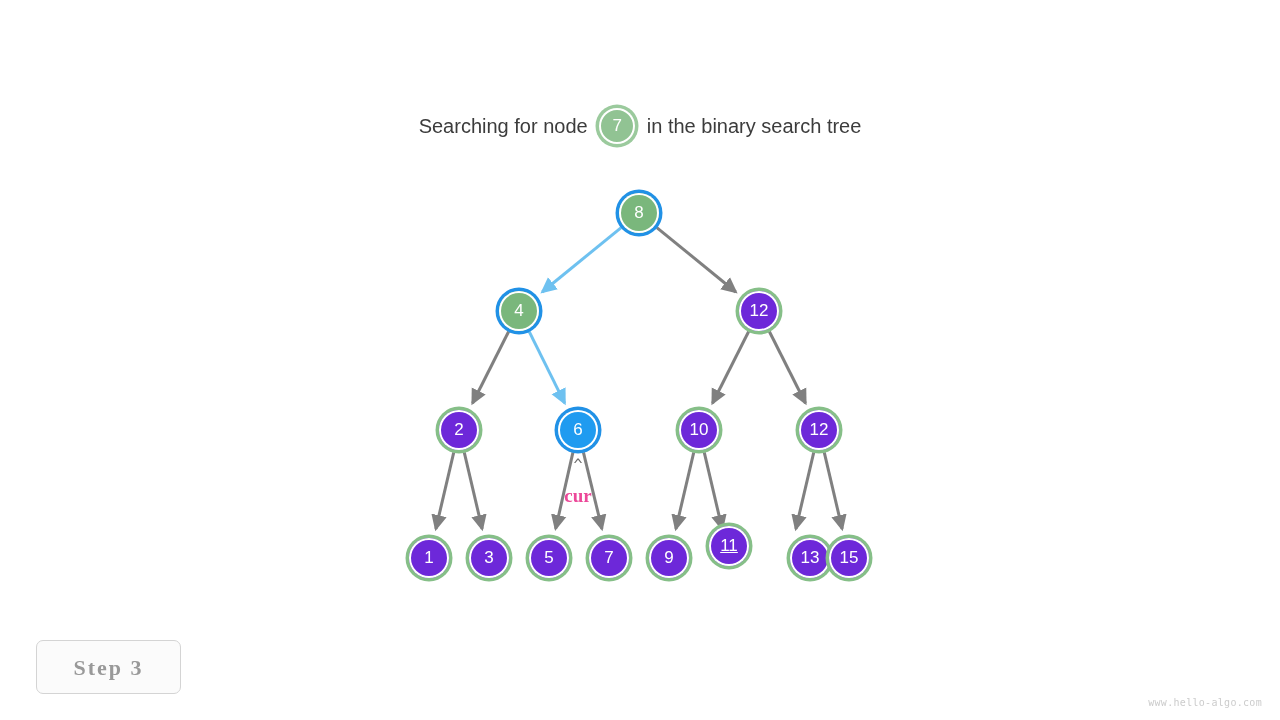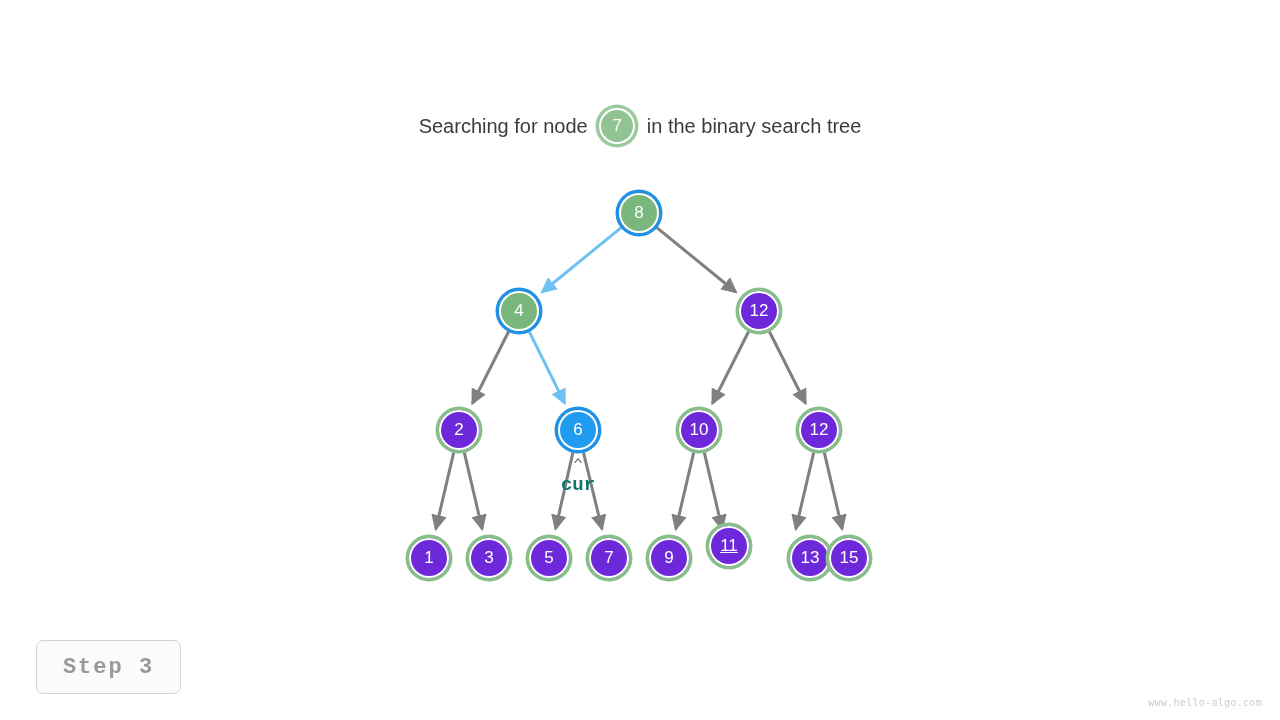--- a/index.html
+++ b/index.html
@@ -97,11 +97,12 @@
     height: 14px;
   }
   #cur-label {
-    font-family: Liberation Mono, monospace;
+    font-family: Liberation Serif, serif;
     font-size: 19px;
     font-weight: bold;
-    color: #0f766e;
+    color: #ec4899;
     line-height: 26px;
+    margin-top: 11px;
   }
 
   

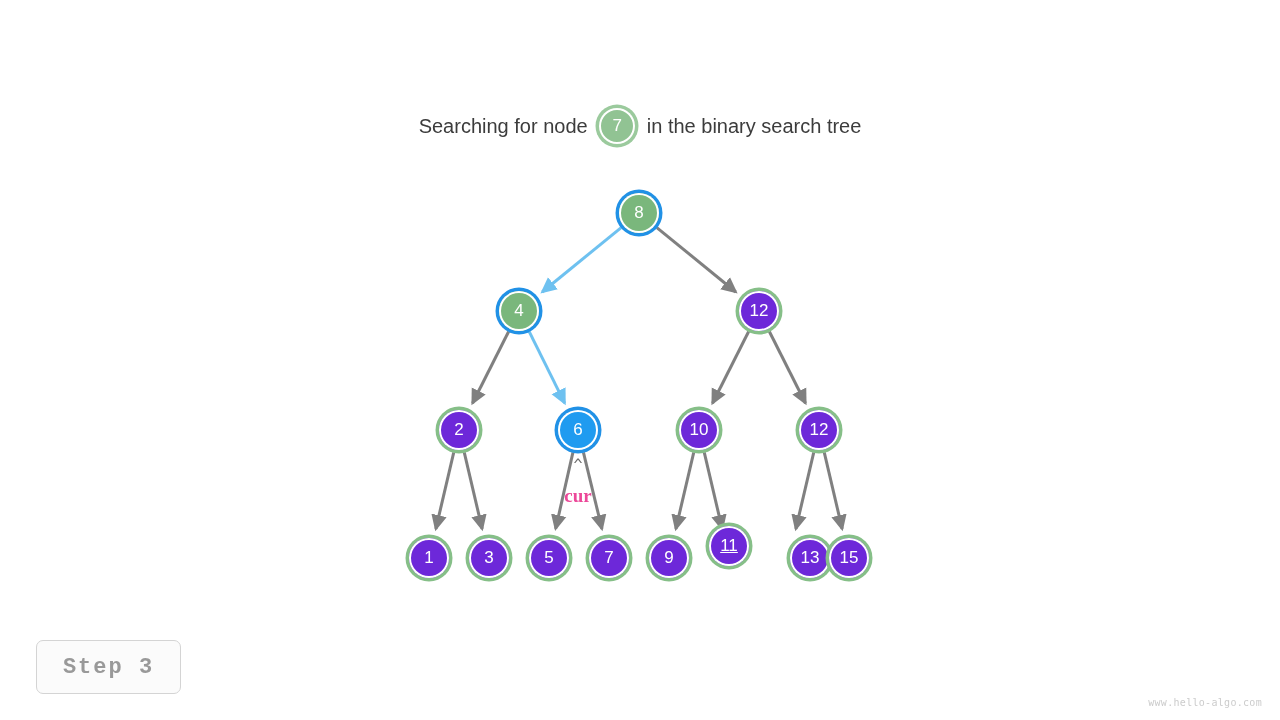--- a/index.html
+++ b/index.html
@@ -116,7 +116,7 @@
     border-radius: 7px;
     background: #fbfbfb;
     color: #999999;
-    font-family: Liberation Mono, monospace;
+    font-family: Liberation Serif, serif;
     font-size: 22px;
     font-weight: bold;
     letter-spacing: 2px;

